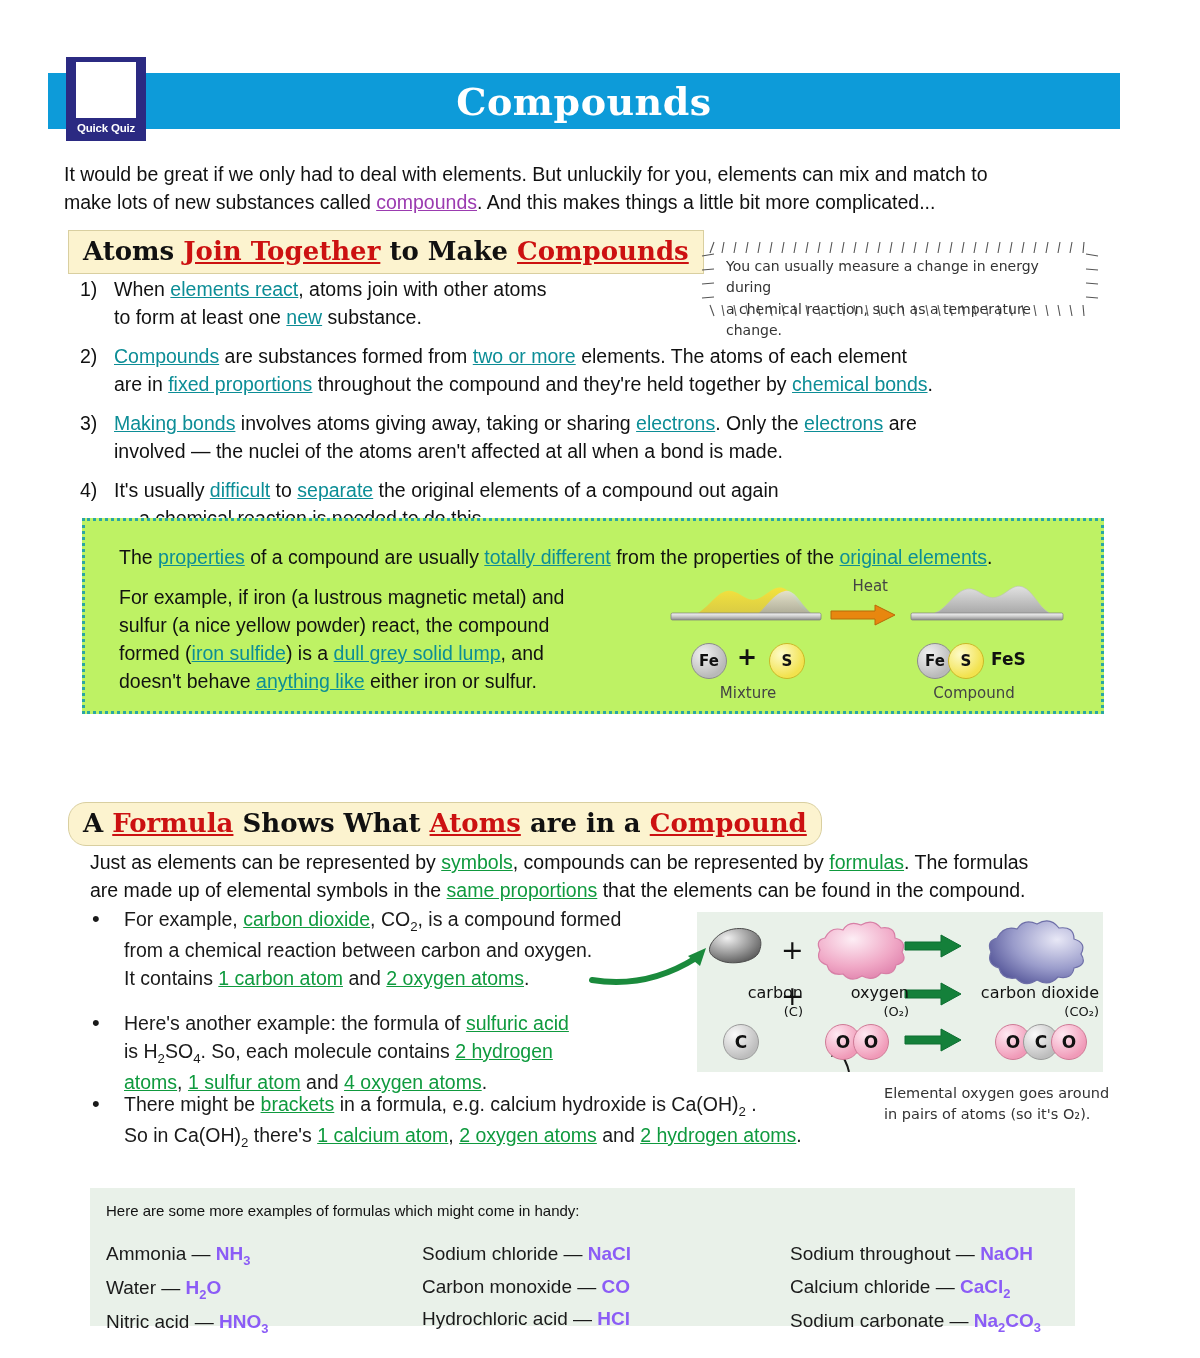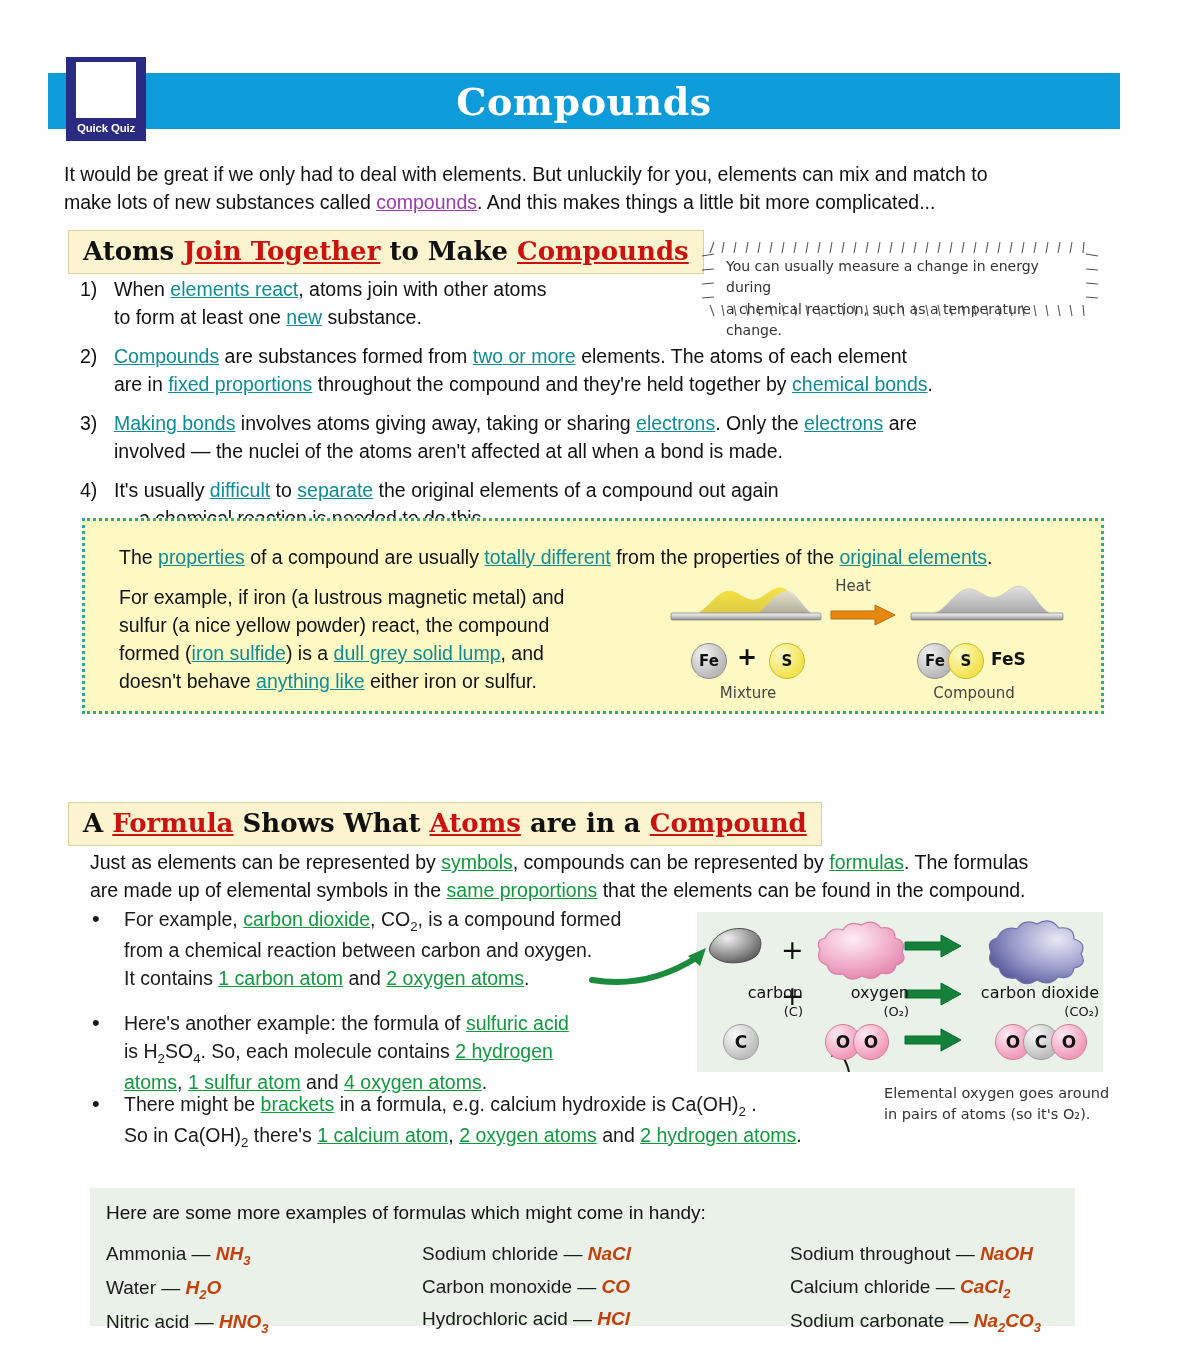--- a/index.html
+++ b/index.html
@@ -80,7 +80,7 @@
   
   .dotbox{
     position:absolute;left:82px;top:518px;width:1022px;height:196px;
-    background:#fef9c3;
+    background:#bef264;
     border:3px dotted #2aa7a3;
     box-sizing:border-box;
   }

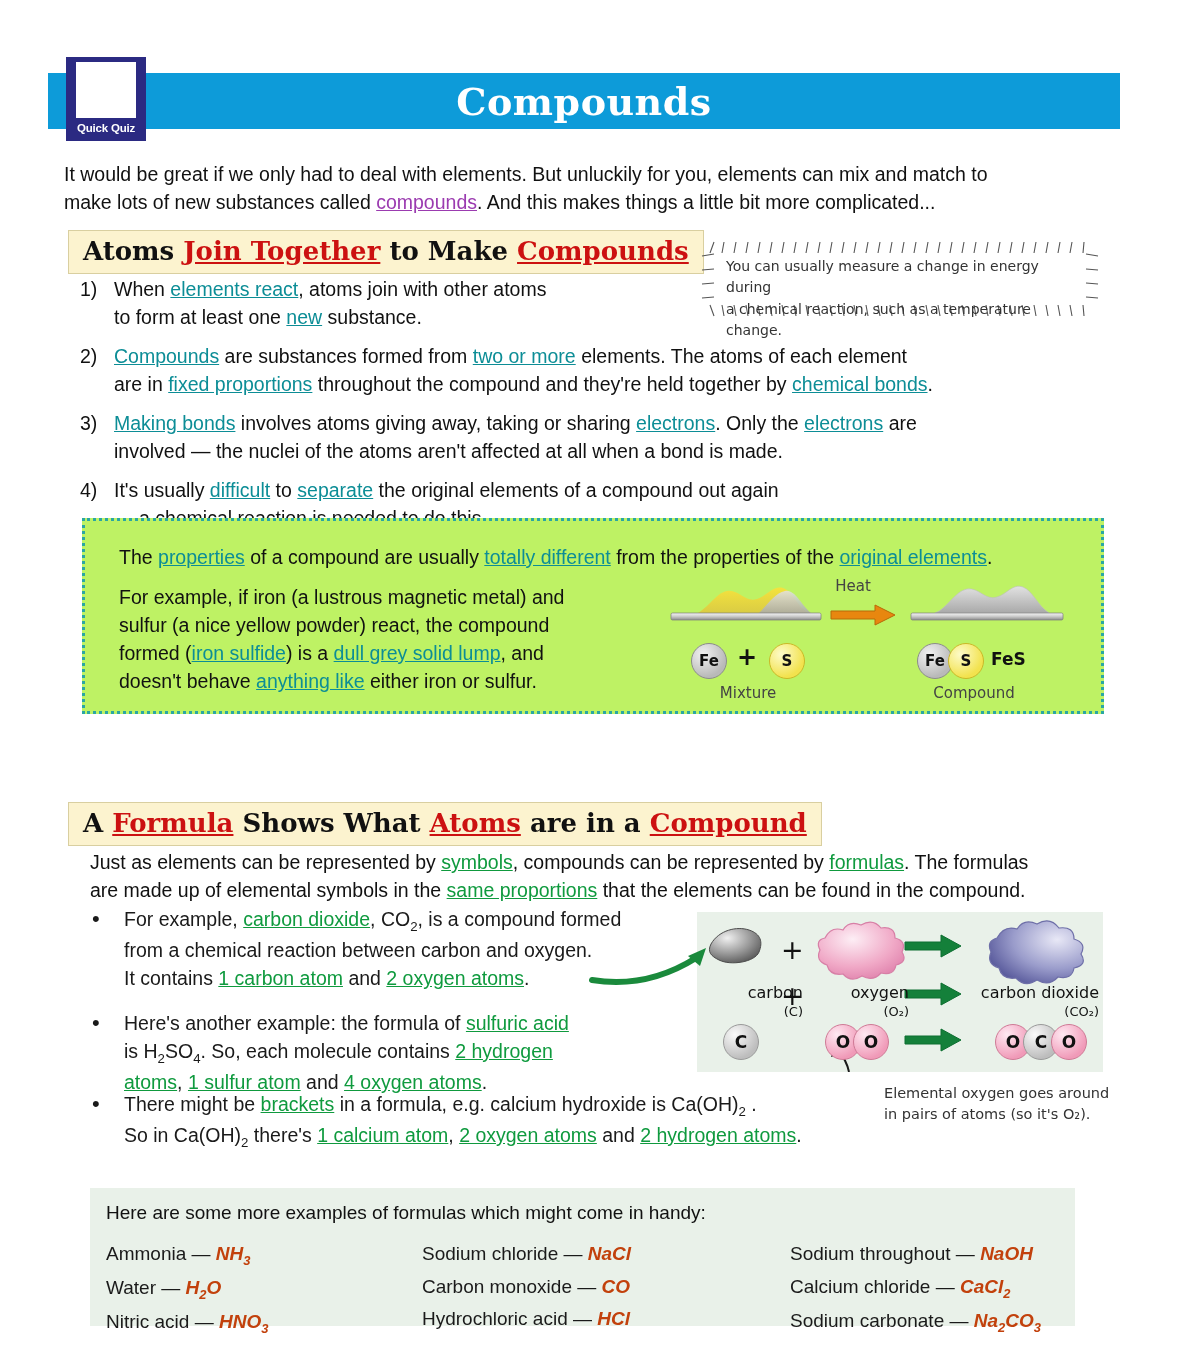--- a/index.html
+++ b/index.html
@@ -278,7 +278,7 @@
           <path d="M168 40 L212 40 L212 34 L232 44 L212 54 L212 48 L168 48 Z" fill="#e8870f" stroke="#b86a08" stroke-width="1"></path>
         </g>
       </svg>
-      <div class="fes-label" style="left:155px;top:6px;width:70px;">Heat</div>
+      <div class="fes-label" style="left:155px;top:6px;width:70px;text-align:right;">Heat</div>
 
       <div class="atom fe" style="left:28px;top:72px;">Fe</div>
       <div class="plus" style="left:74px;top:72px;font-weight:bold;font-size:24px;">+</div>

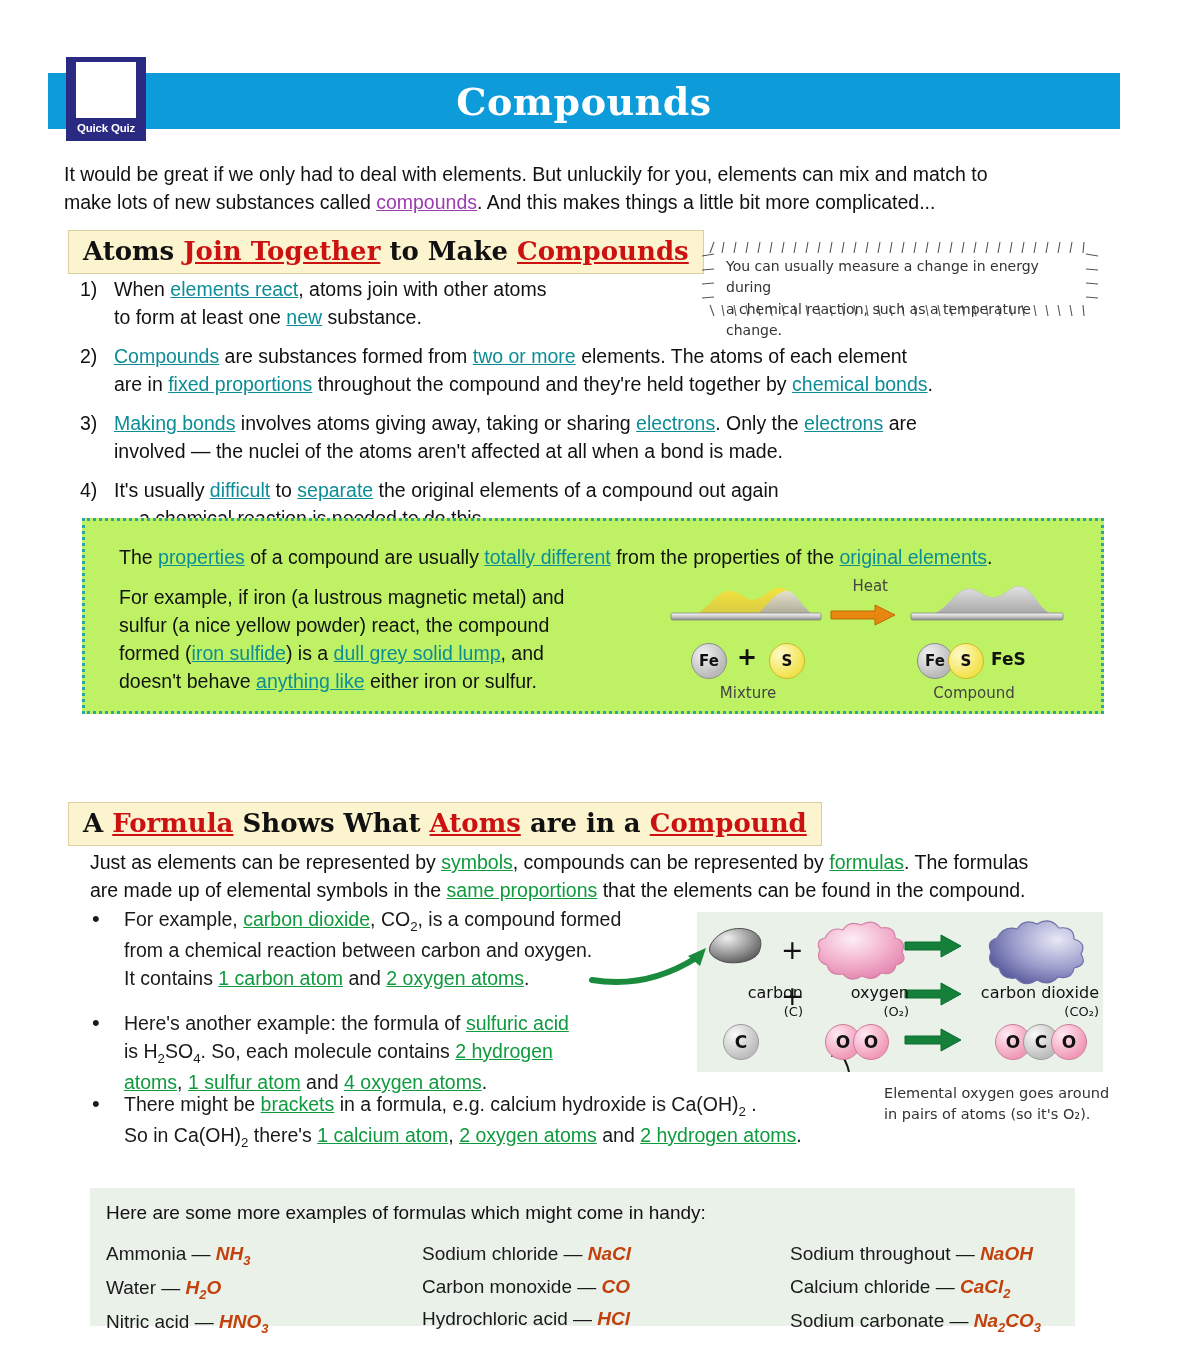--- a/index.html
+++ b/index.html
@@ -292,7 +292,7 @@
     </div>
   </div>
 
-  <div class="sec-head" style="left:68px;top:802px;">
+  <div class="sec-head" style="left:68px;top:802px;border-radius:18px;">
     <span>A </span><span class="r">Formula</span><span> Shows What </span><span class="r">Atoms</span><span> are in a </span><span class="r">Compound</span>
   </div>
 

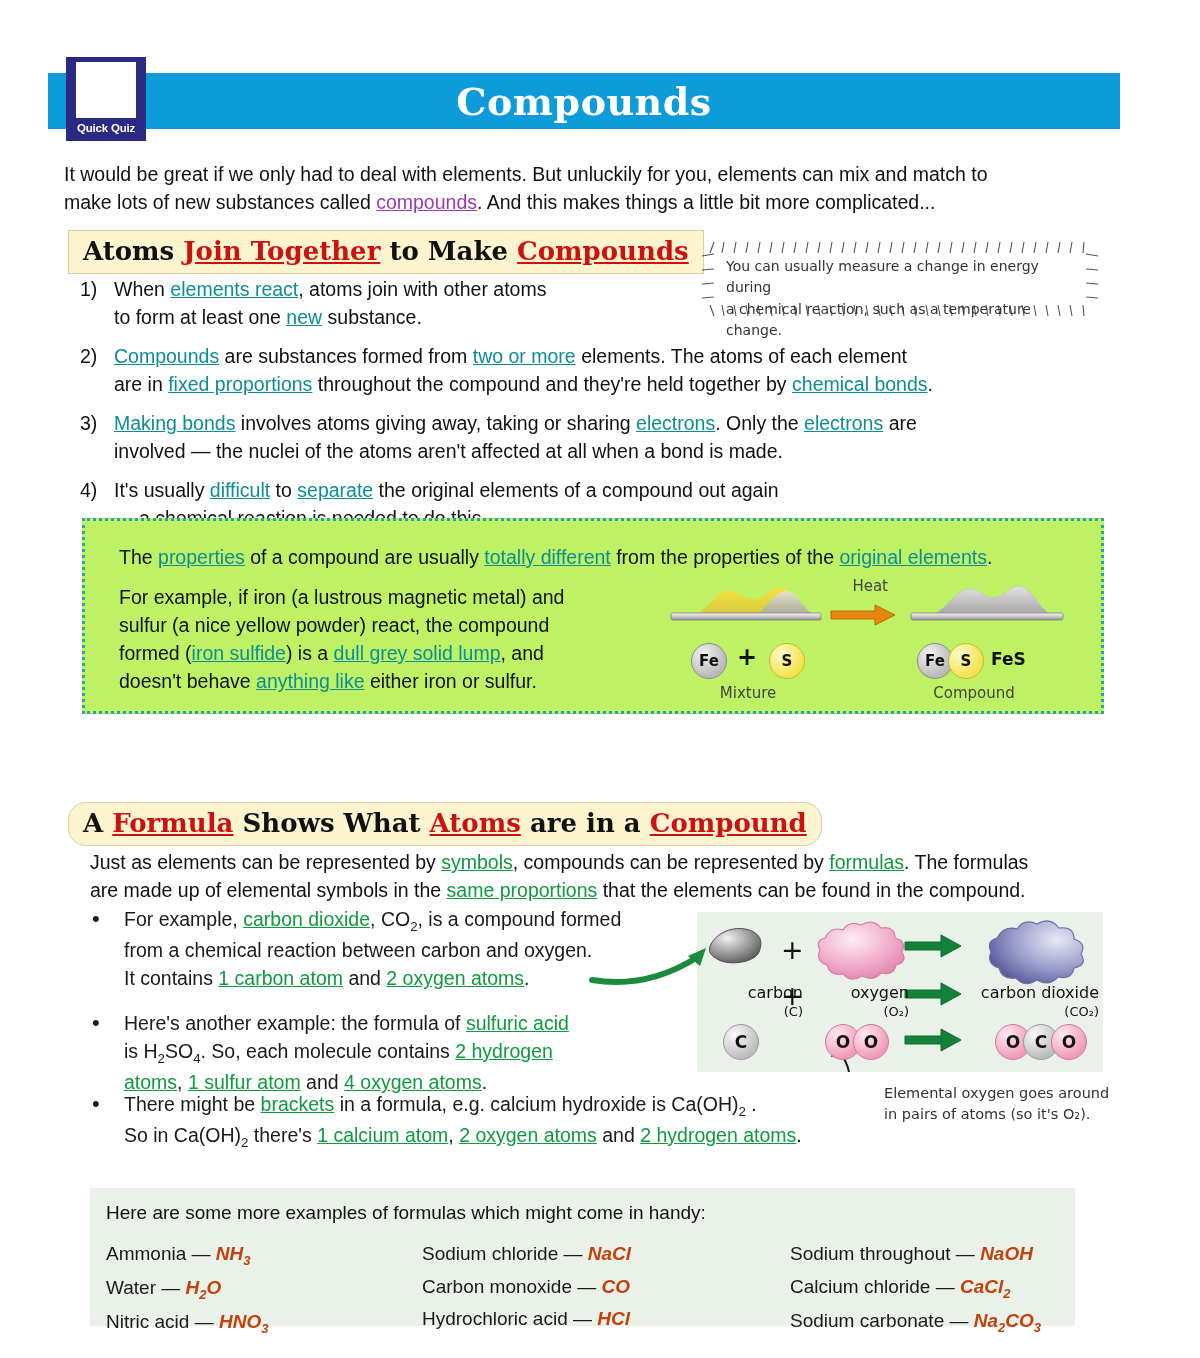--- a/index.html
+++ b/index.html
@@ -139,7 +139,7 @@
     background:#e9f1e9;
   }
   .formbox .head{
-    position:absolute;left:16px;top:14px;font-size:19px;color:#111;
+    position:absolute;left:16px;top:14px;font-size:15px;color:#111;
   }
   .fcol{position:absolute;top:50px;font-size:19px;line-height:1.72;}
   .fcol.c1{left:16px;}

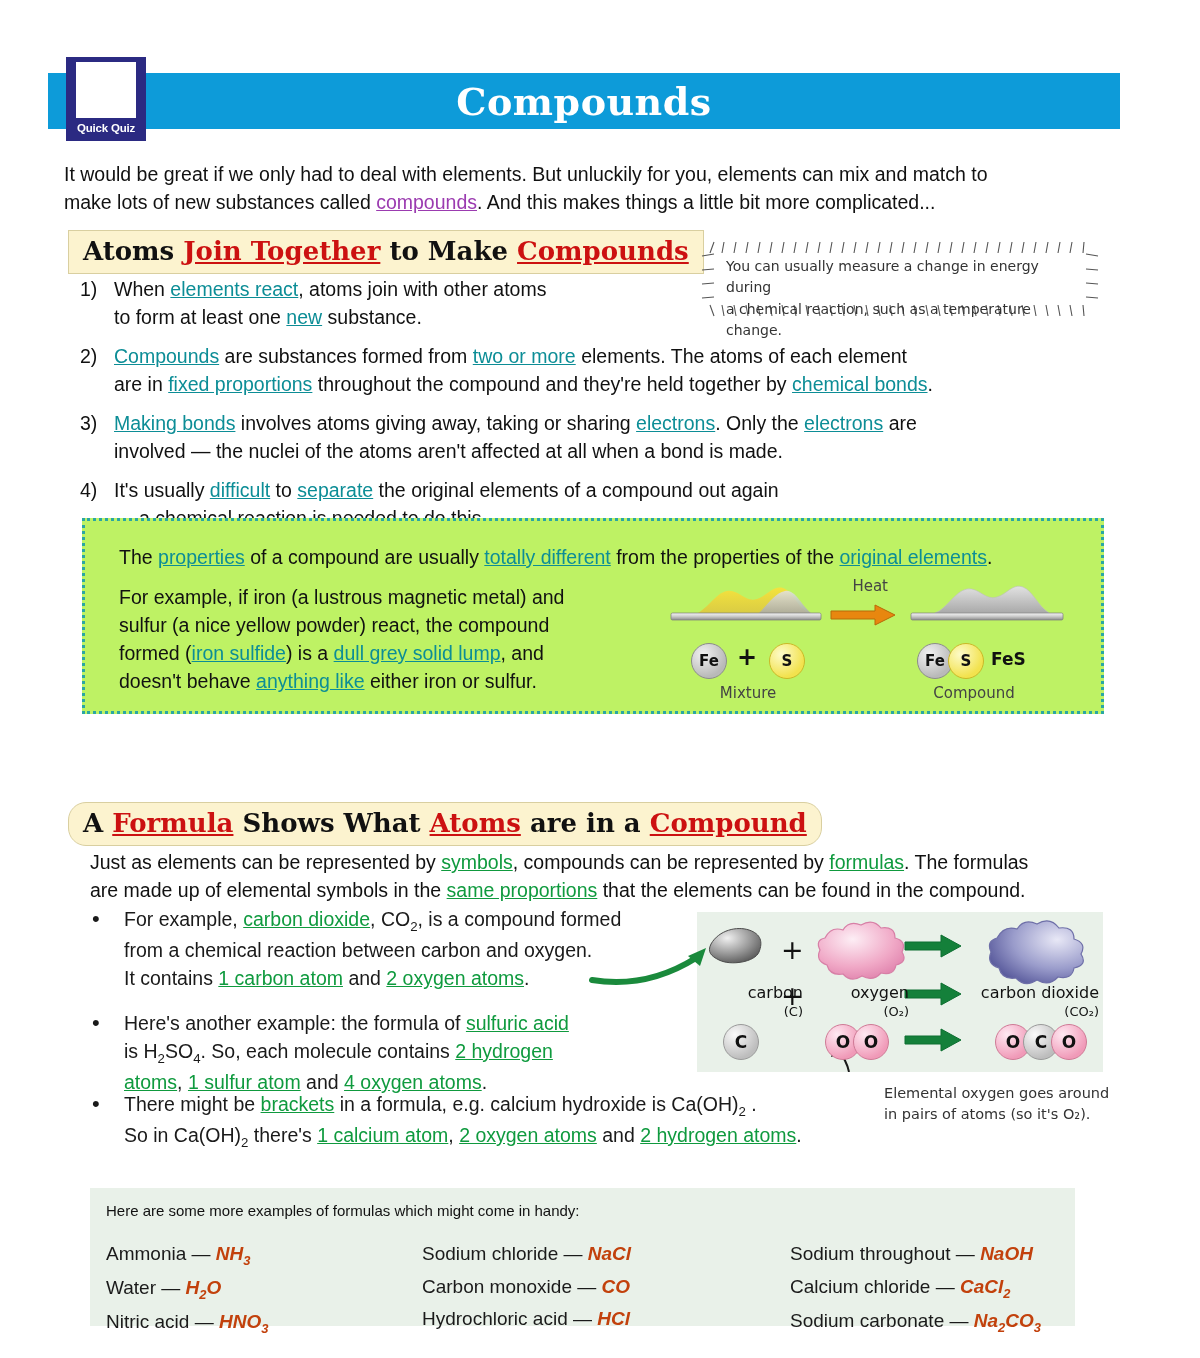--- a/index.html
+++ b/index.html
@@ -46,7 +46,7 @@
   u.t{ color:#0c8d96; text-decoration:underline; }      
   u.g{ color:#0f9a3e; text-decoration:underline; }      
   u.p{ color:#9b3bb0; text-decoration:underline; }      
-  .grn{ color:#c2410c; font-weight:bold;font-style:italic; }
+  .grn{ color:#8b5cf6; font-weight:bold; }
   sub{font-size:.68em;}
 
   

